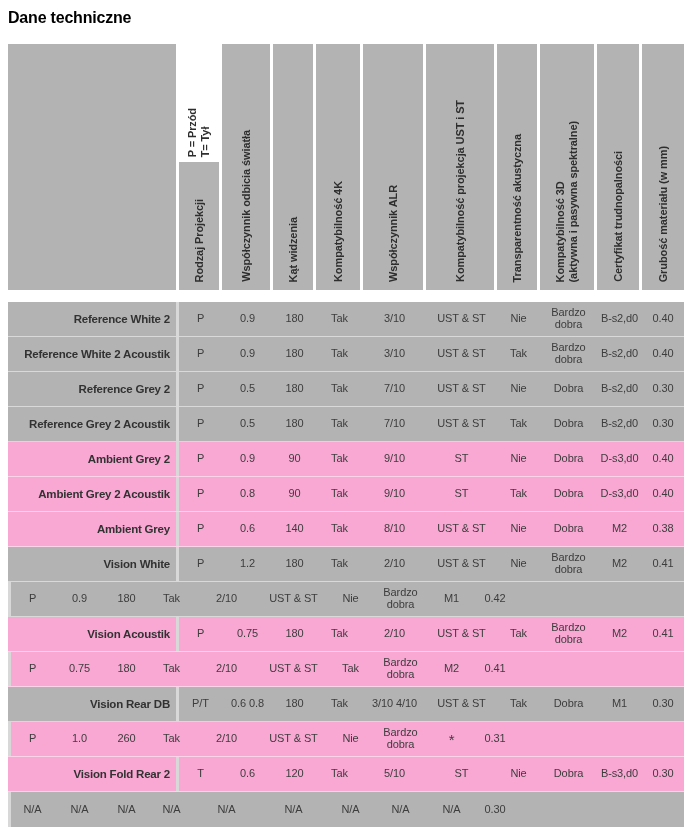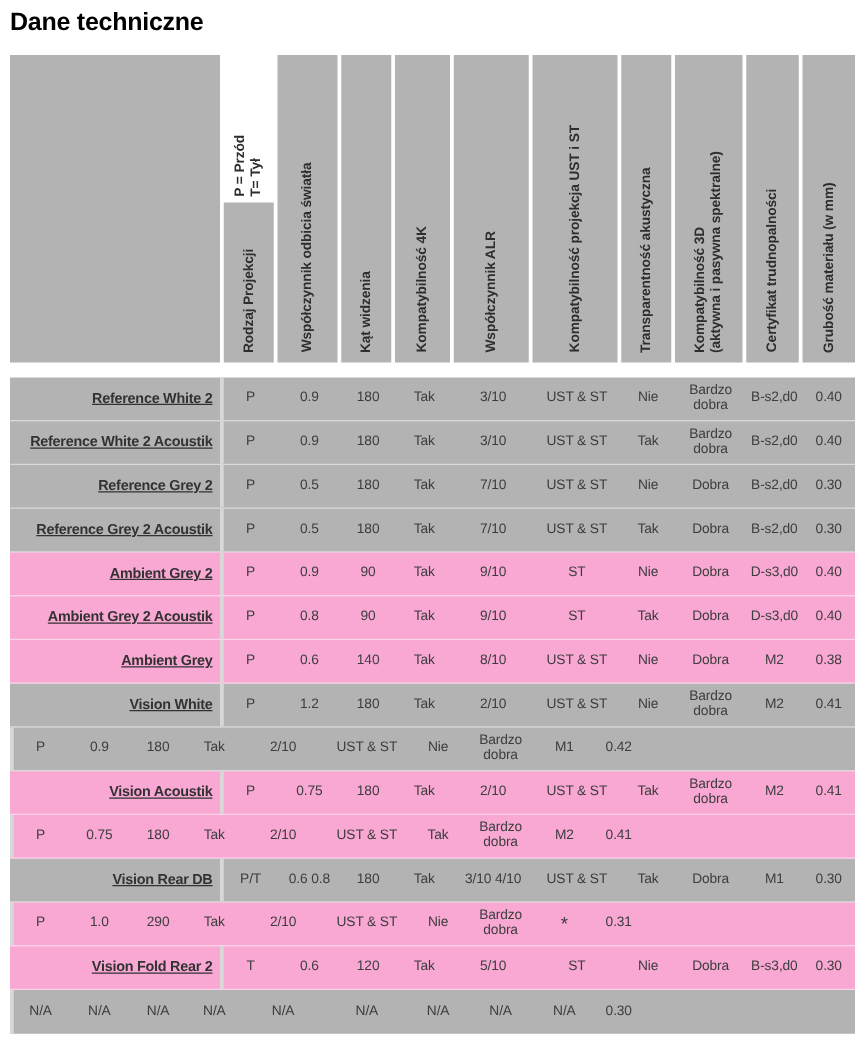--- a/index.html
+++ b/index.html
@@ -13,7 +13,7 @@
   .title{
     margin:0;
     padding:9px 0 0 8px;
-    font-size:20px;
+    font-size:16px;
     line-height:18px;
     font-weight:bold;
     color:#000;

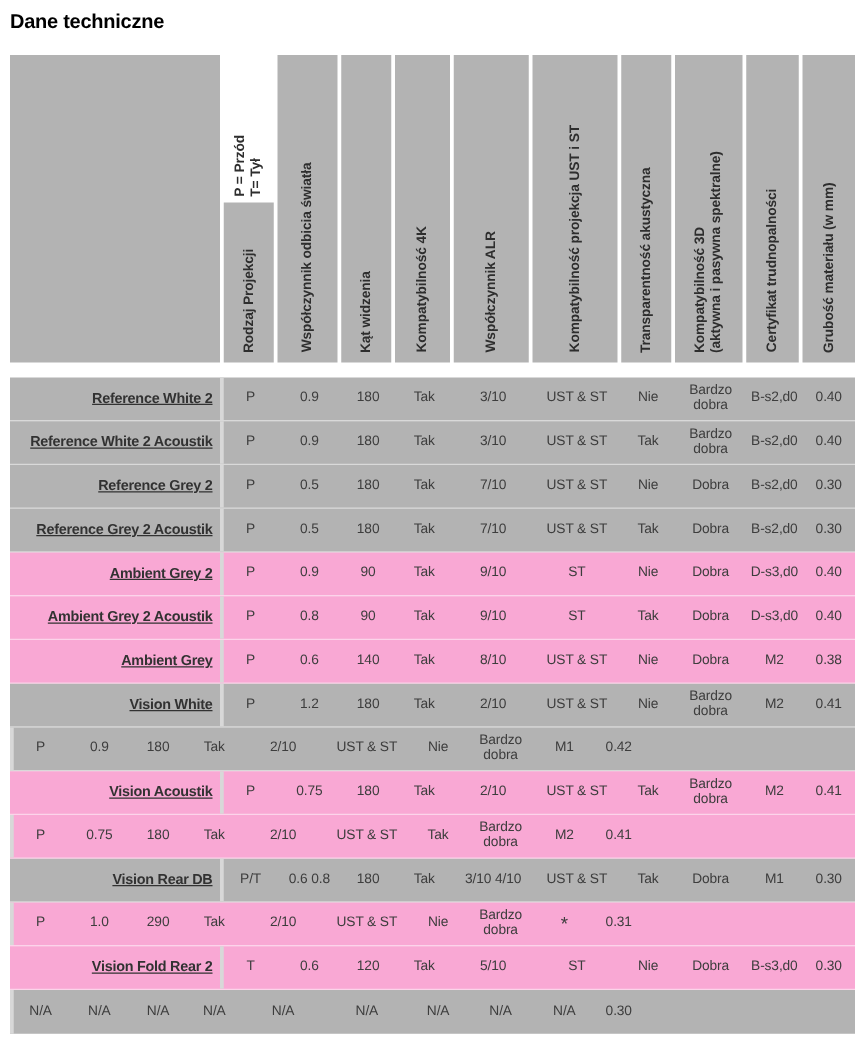--- a/index.html
+++ b/index.html
@@ -87,7 +87,6 @@
     font-weight:bold;
     color:var(--ntext);
     letter-spacing:-0.2px;
-    text-decoration:underline;
   }
   .vsep{width:3px;align-self:stretch;background:var(--sep);}
   .cell{

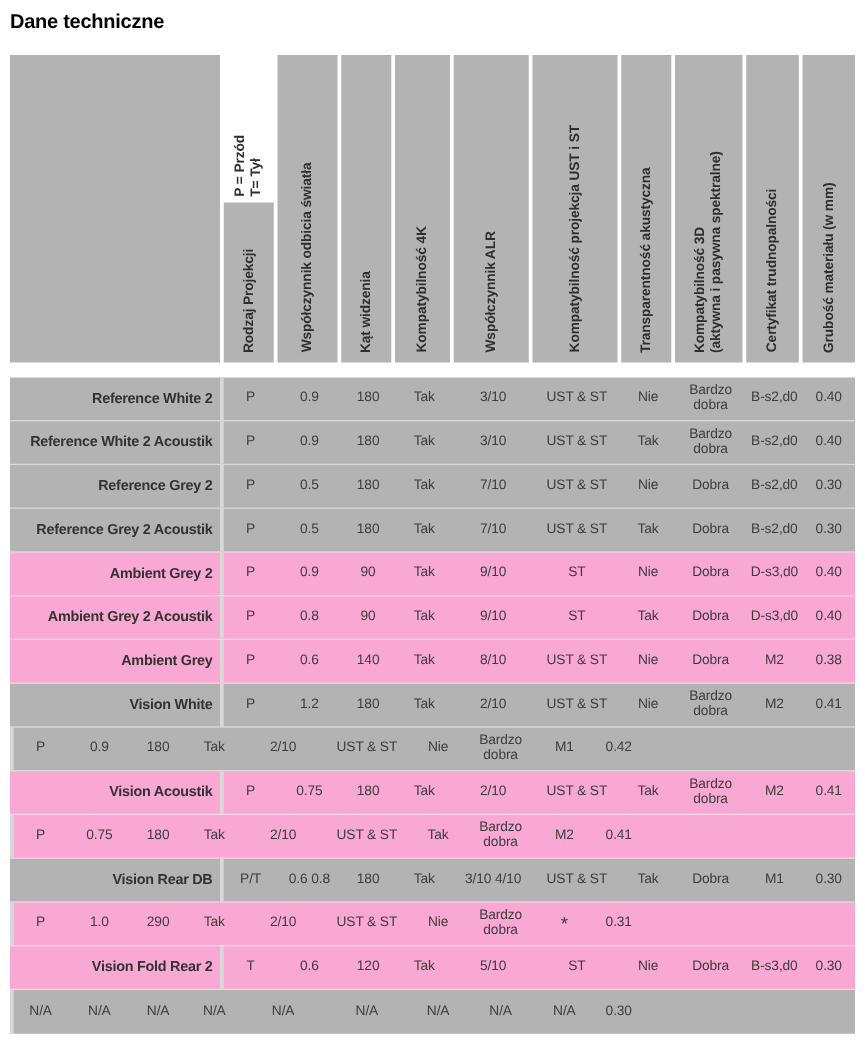--- a/index.html
+++ b/index.html
@@ -339,7 +339,7 @@
           <div class="vsep"></div>
           <div class="cell b0">P</div>
           <div class="cell b1">1.0</div>
-          <div class="cell b2">290</div>
+          <div class="cell b2">260</div>
           <div class="cell b3">Tak</div>
           <div class="cell b4">2/10</div>
           <div class="cell b5">UST &amp; ST</div>

